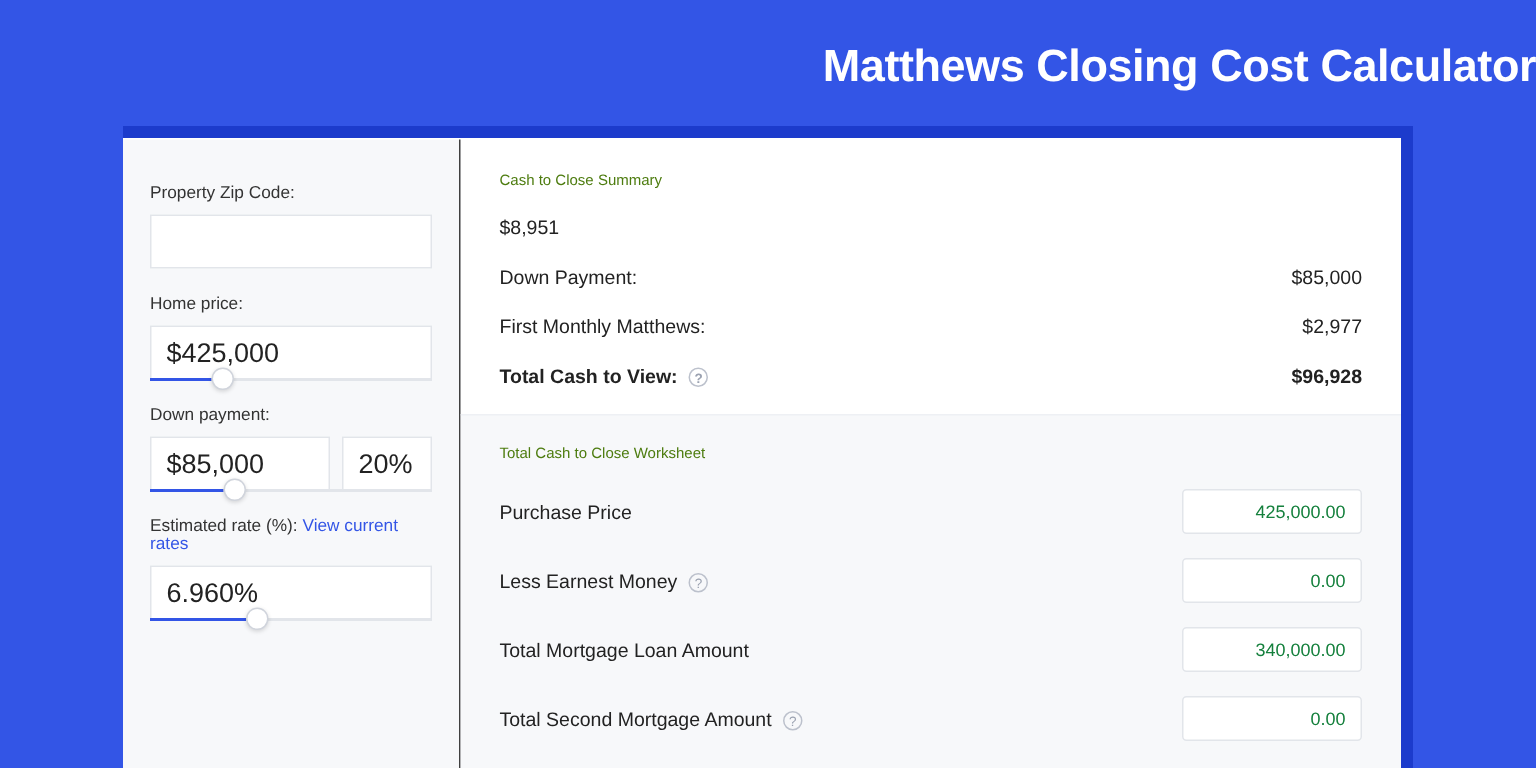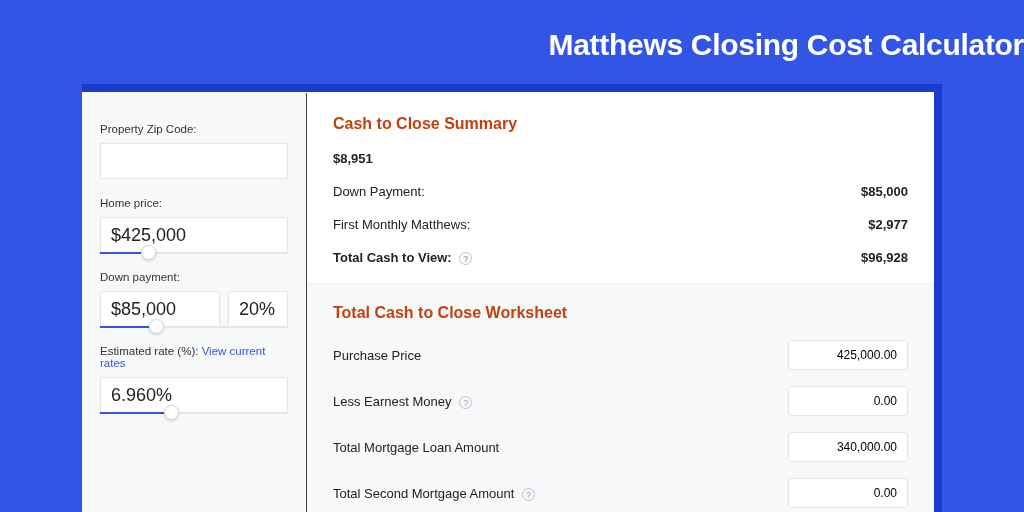--- a/index.html
+++ b/index.html
@@ -88,9 +88,9 @@
     overflow: hidden;
   }
   .section-title {
-    font-size: 16px;
-    font-weight: 700;
-    color: #c2410c;
+    font-size: 10px;
+    font-weight: 400;
+    color: #4d7c0f;
     margin-bottom: 18px;
   }
   .summary-row {

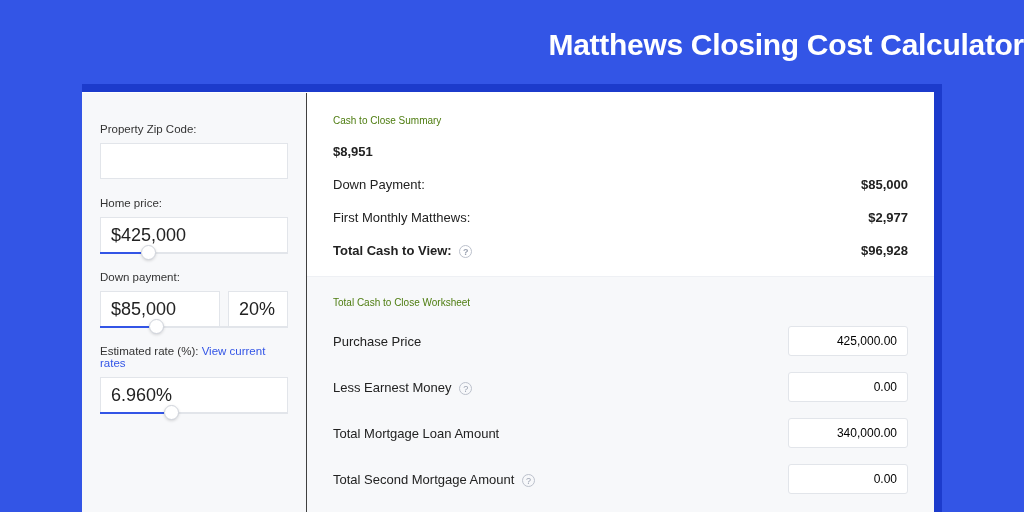--- a/index.html
+++ b/index.html
@@ -102,7 +102,7 @@
     margin-bottom: 18px;
   }
   .summary-row.total { font-weight: 700; }
-  .summary-row .amount { font-weight: 700; }
+  .summary-row .amount { font-weight: 400; }
   .summary-row.total .amount { font-weight: 700; }
   .help-icon {
     display: inline-block;

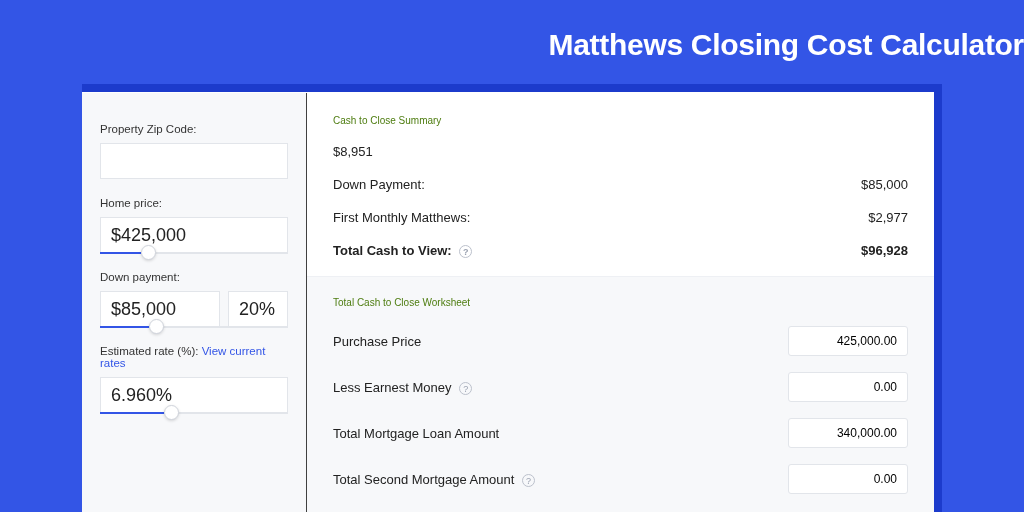--- a/index.html
+++ b/index.html
@@ -139,7 +139,7 @@
     text-align: right;
     padding: 0 10px;
     font-size: 12px;
-    color: #000000;
+    color: #15803d;
     outline: none;
     border-radius: 3px;
   }

